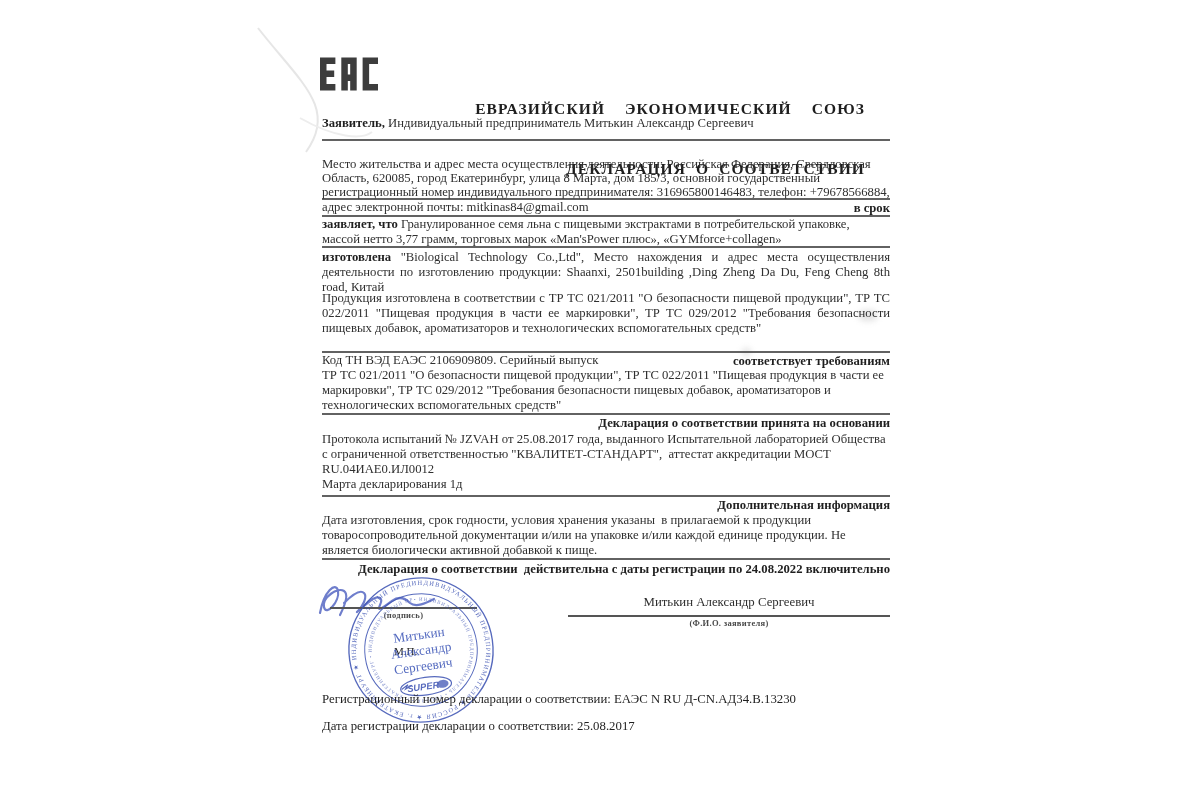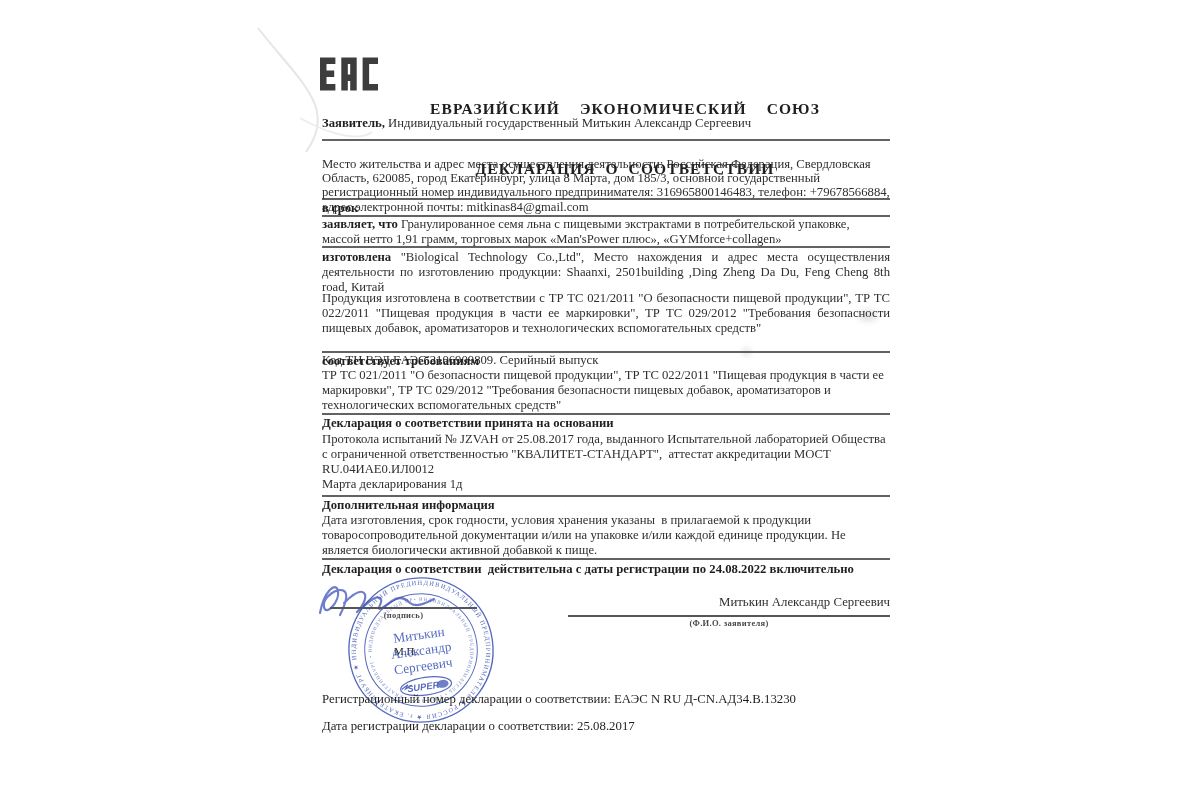--- a/index.html
+++ b/index.html
@@ -18,7 +18,7 @@
   .sigrule{position:absolute;height:1.5px;background:#555;}
   .caption{position:absolute;font-size:8.5px;color:#4a4a4a;text-align:center;letter-spacing:.3px;font-weight:bold;}
   .title{
-    position:absolute;left:385px;top:59px;width:480px;text-align:center;
+    position:absolute;left:385px;top:59px;width:480px;text-align:right;
     font-weight:bold;font-size:15.5px;line-height:20px;letter-spacing:1.1px;word-spacing:5px;
     color:#1e1e1e;white-space:pre-wrap;
   }

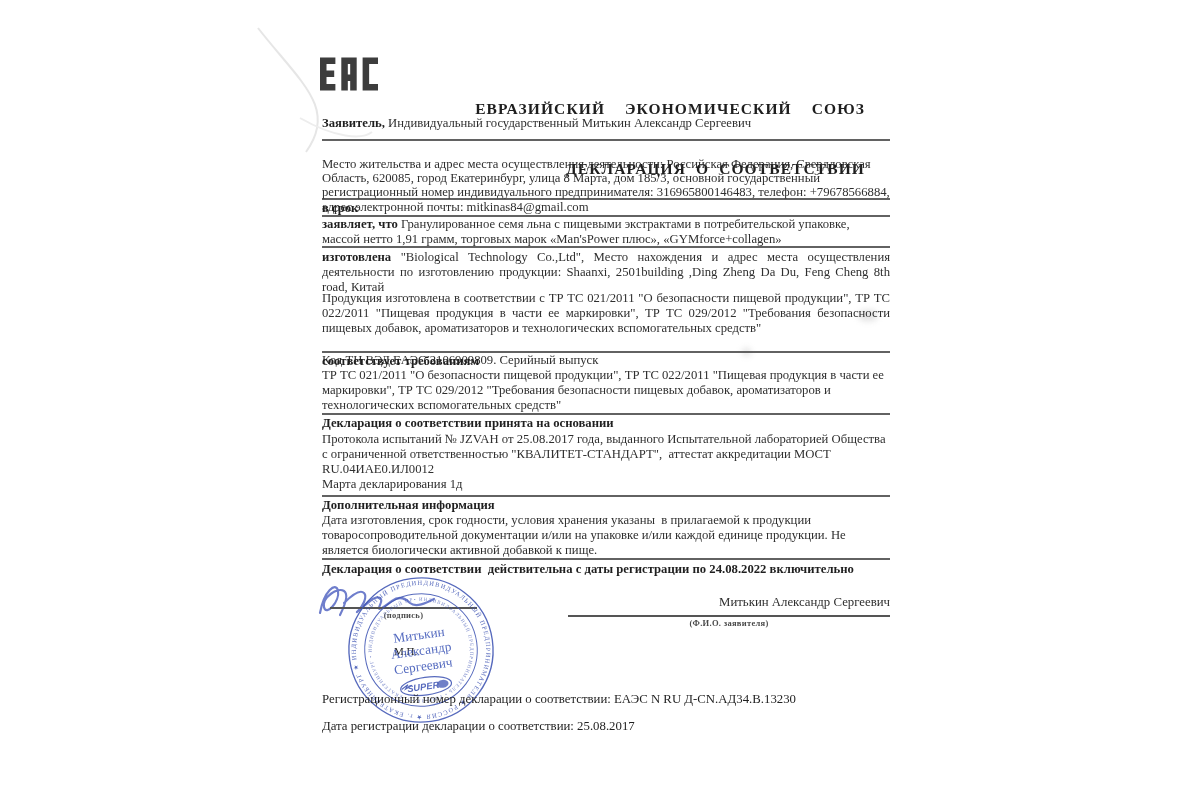--- a/index.html
+++ b/index.html
@@ -11,7 +11,7 @@
   }
   .abs{position:absolute;}
   .block{position:absolute;left:322px;width:568px;font-size:12.7px;line-height:14.8px;color:#2f2f2f;}
-  .bold{font-weight:bold;color:#1f1f1f;}
+  .bold{font-weight:bold;color:#1f1f1f;text-align:right;}
   .just{text-align:justify;}
   .pre{white-space:pre-wrap;}
   .rule{position:absolute;height:2px;background:#474747;opacity:.85;}

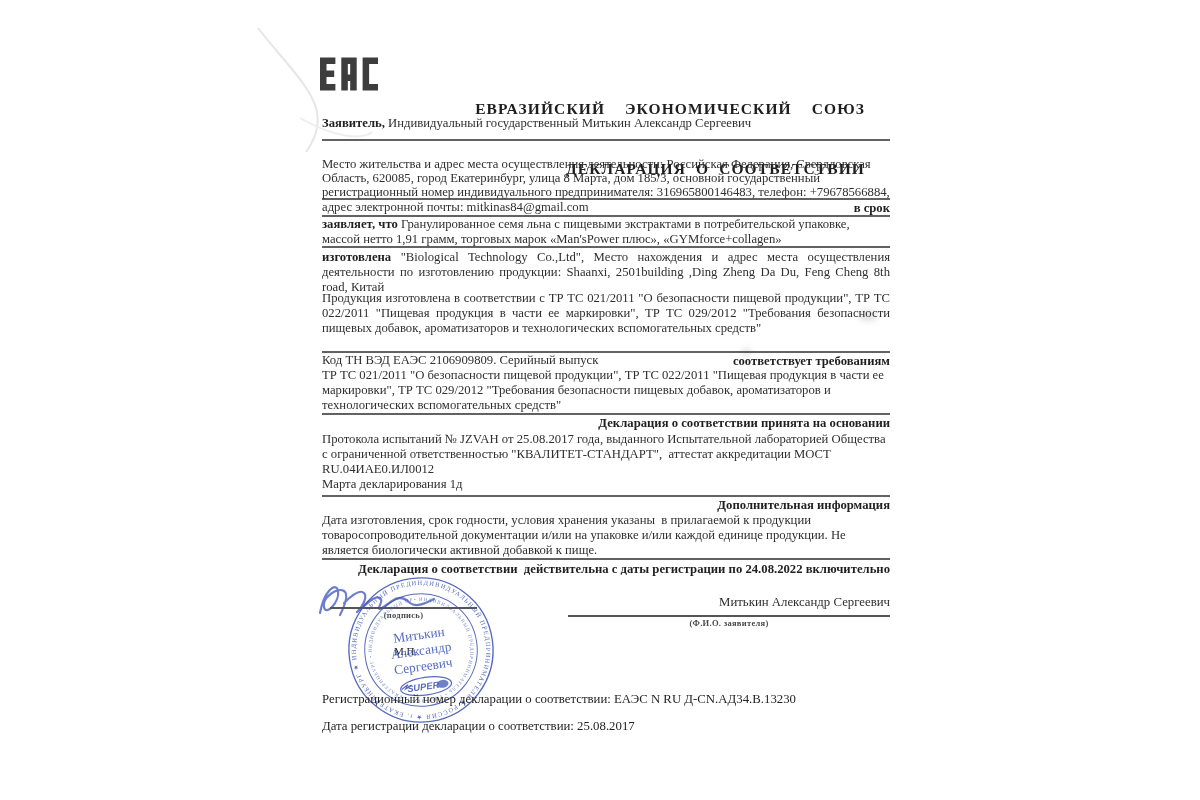--- a/index.html
+++ b/index.html
@@ -49,7 +49,7 @@
   <div>ДЕКЛАРАЦИЯ О СООТВЕТСТВИИ</div>
 </div>
 
-<div class="block" style="top:116px"><span class="bold">Заявитель,</span> <span>Индивидуальный государственный Митькин Александр Сергеевич</span></div>
+<div class="block" style="top:116px"><span class="bold">Заявитель,</span> <span>Индивидуальный предприниматель Митькин Александр Сергеевич</span></div>
 <div class="rule" style="left:322px;top:139px;width:568px"></div>
 
 <div class="block" style="top:157px;line-height:14.2px">Место жительства и адрес места осуществления деятельности: Российская Федерация, Свердловская Область, 620085, город Екатеринбург,  улица 8 Марта,  дом 185/3, основной государственный регистрационный номер индивидуального предпринимателя: 316965800146483,  телефон: +79678566884, адрес электронной почты: mitkinas84@gmail.com</div>

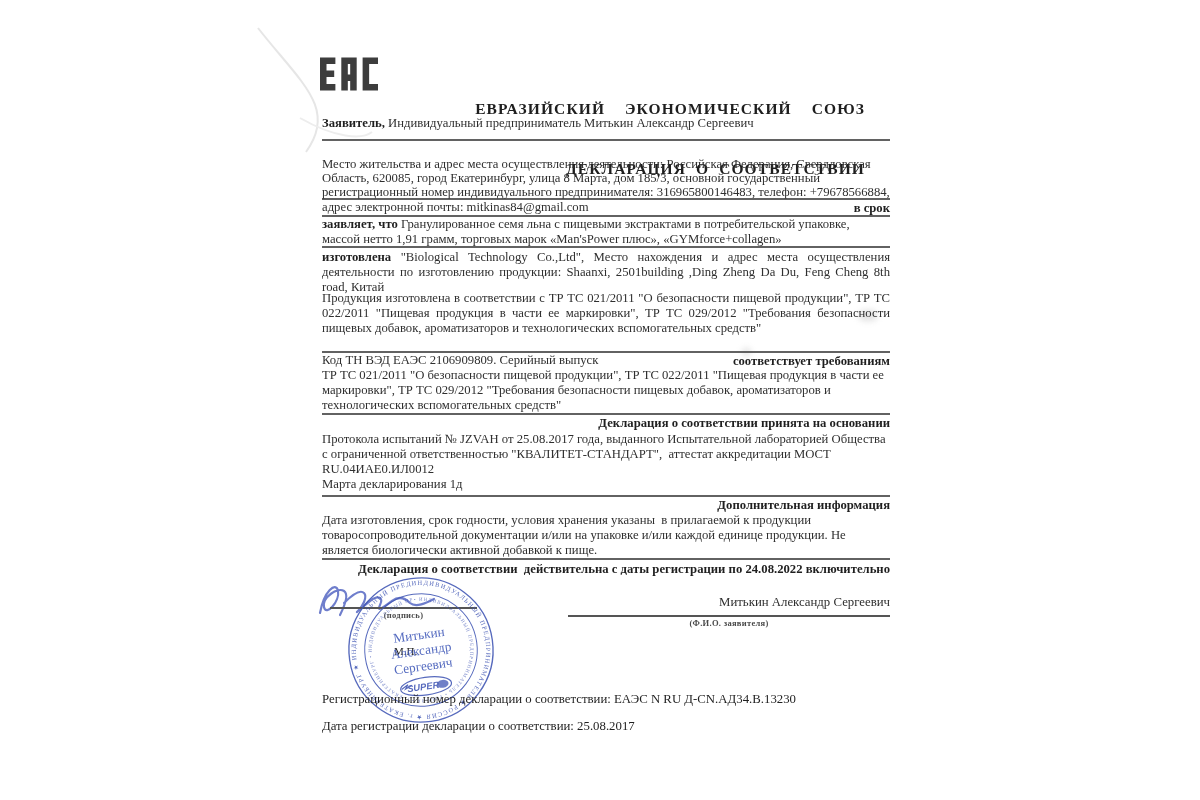--- a/index.html
+++ b/index.html
@@ -58,7 +58,7 @@
 <div class="block bold" style="top:201px">в срок</div>
 <div class="rule" style="left:322px;top:215px;width:568px"></div>
 
-<div class="block" style="top:217px;line-height:14.5px"><span class="bold">заявляет, что</span> <span>Гранулированное семя льна с пищевыми экстрактами в потребительской упаковке, массой нетто 1,91 грамм,  торговых марок «Man'sPower плюс»,  «GYMforce+collagen»</span></div>
+<div class="block" style="top:217px;line-height:14.5px"><span class="bold">заявляет, что</span> <span>Гранулированное семя льна с пищевыми экстрактами в потребительской упаковке, массой нетто 3,77 грамм,  торговых марок «Man'sPower плюс»,  «GYMforce+collagen»</span></div>
 <div class="rule" style="left:322px;top:246px;width:568px"></div>
 
 <div class="block just" style="top:250px;line-height:14.9px"><span class="bold">изготовлена</span> <span>"Biological Technology Co.,Ltd", Место нахождения и адрес места осуществления деятельности по изготовлению продукции: Shaanxi, 2501building ,Ding Zheng Da Du, Feng Cheng 8th road, Китай</span></div>

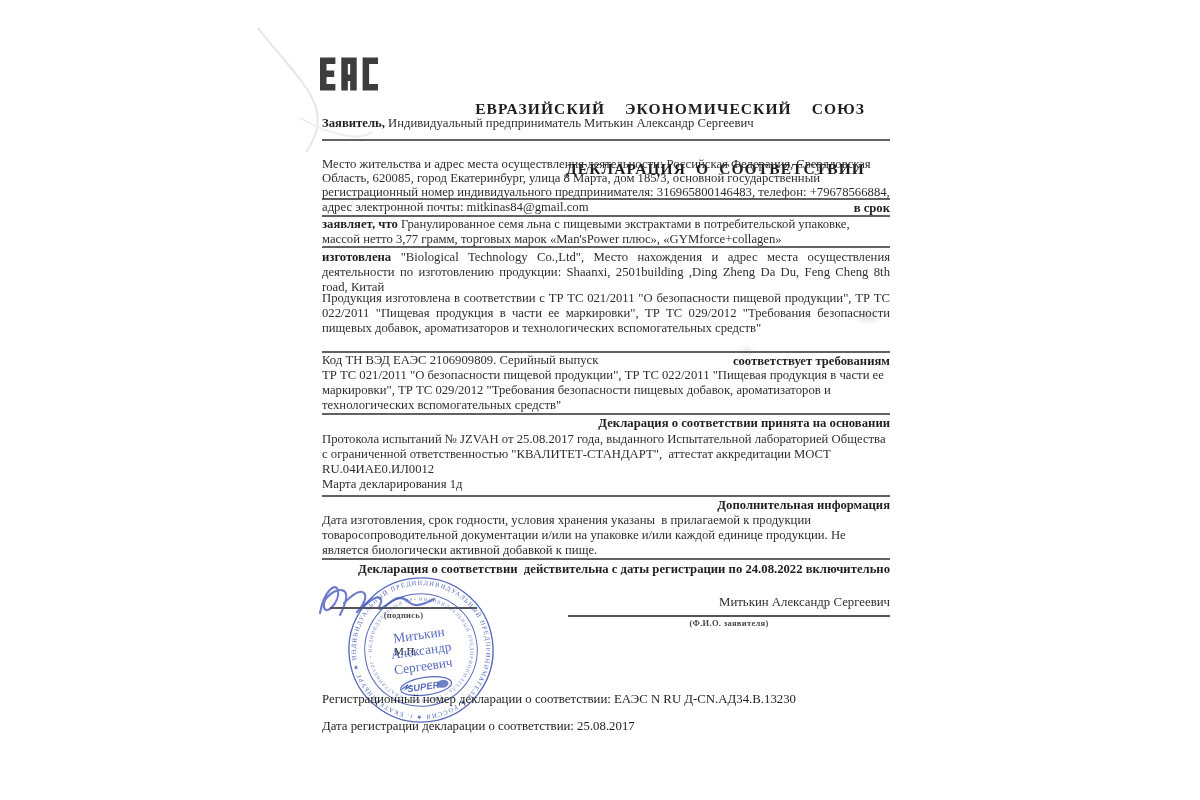--- a/index.html
+++ b/index.html
@@ -115,7 +115,7 @@
   <path d="M50,112 l7,-4 -3,4 7,-3" stroke="#4056b4" stroke-width="1.2" fill="none"></path>
 </svg>
 
-<div class="abs" style="left:568px;top:595px;width:322px;text-align:right;font-size:12.8px">Митькин Александр Сергеевич</div>
+<div class="abs" style="left:568px;top:595px;width:322px;text-align:center;font-size:12.8px">Митькин Александр Сергеевич</div>
 <div class="sigrule" style="left:568px;top:615px;width:322px"></div>
 <div class="caption" style="left:568px;top:618px;width:322px">(Ф.И.О. заявителя)</div>
 

